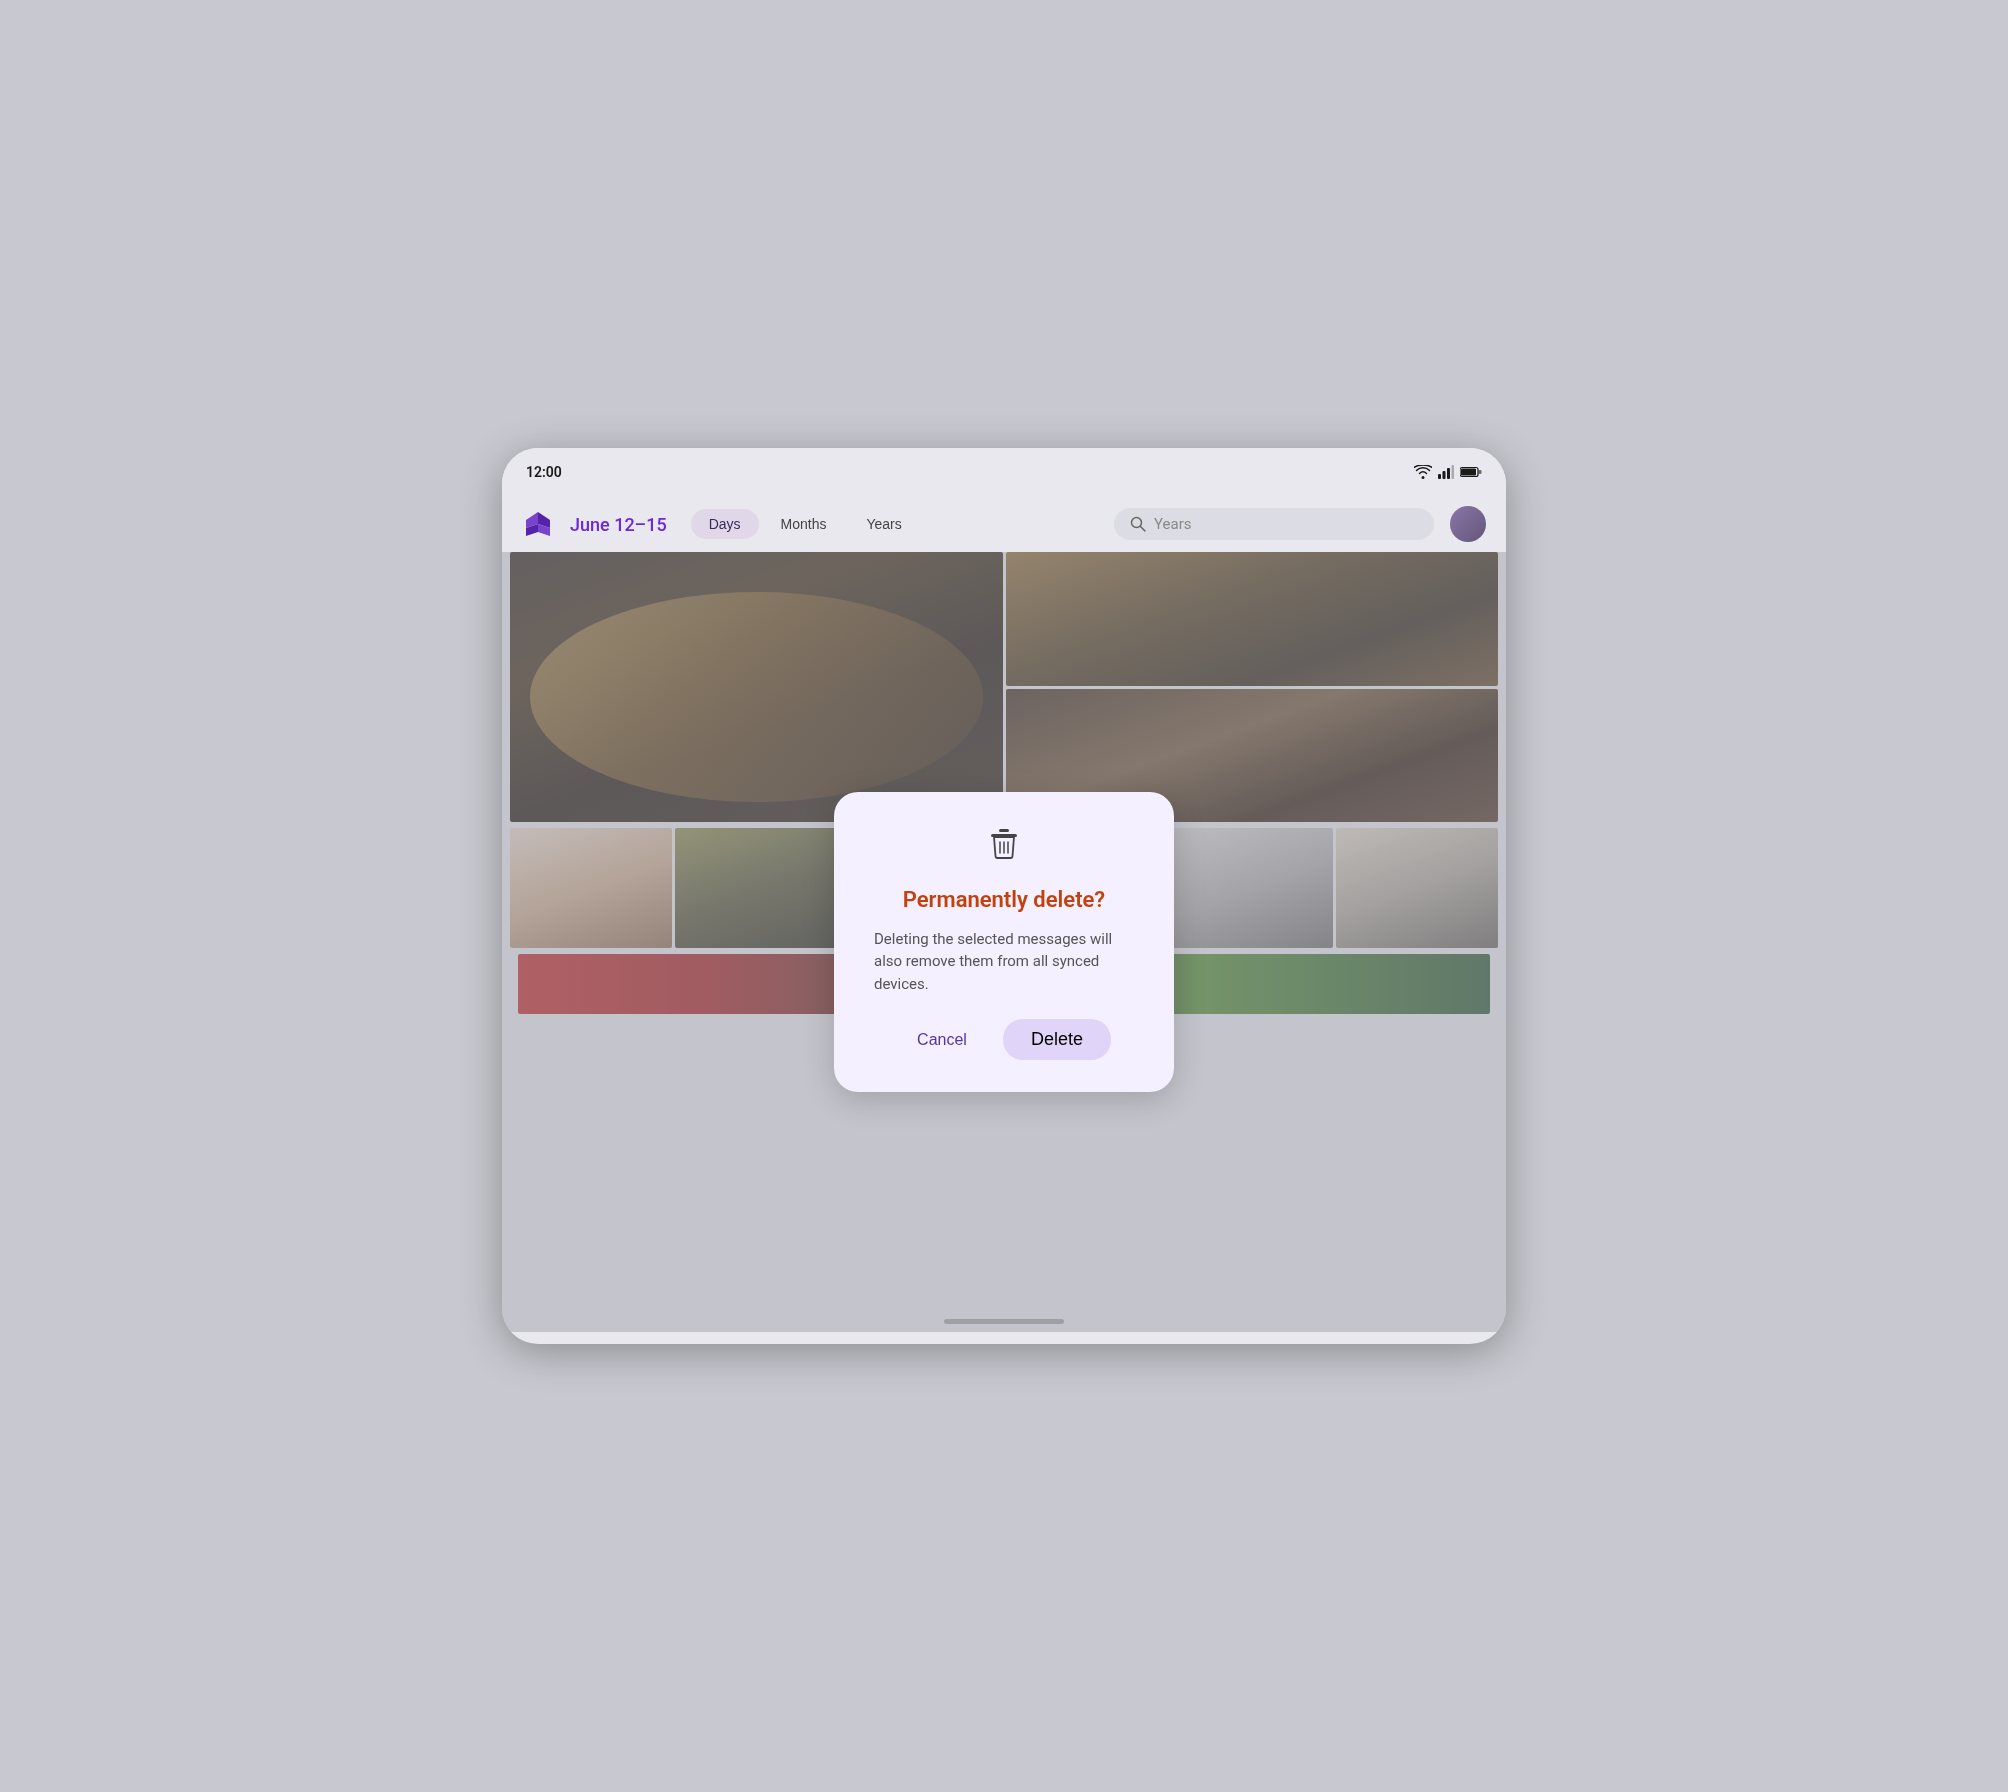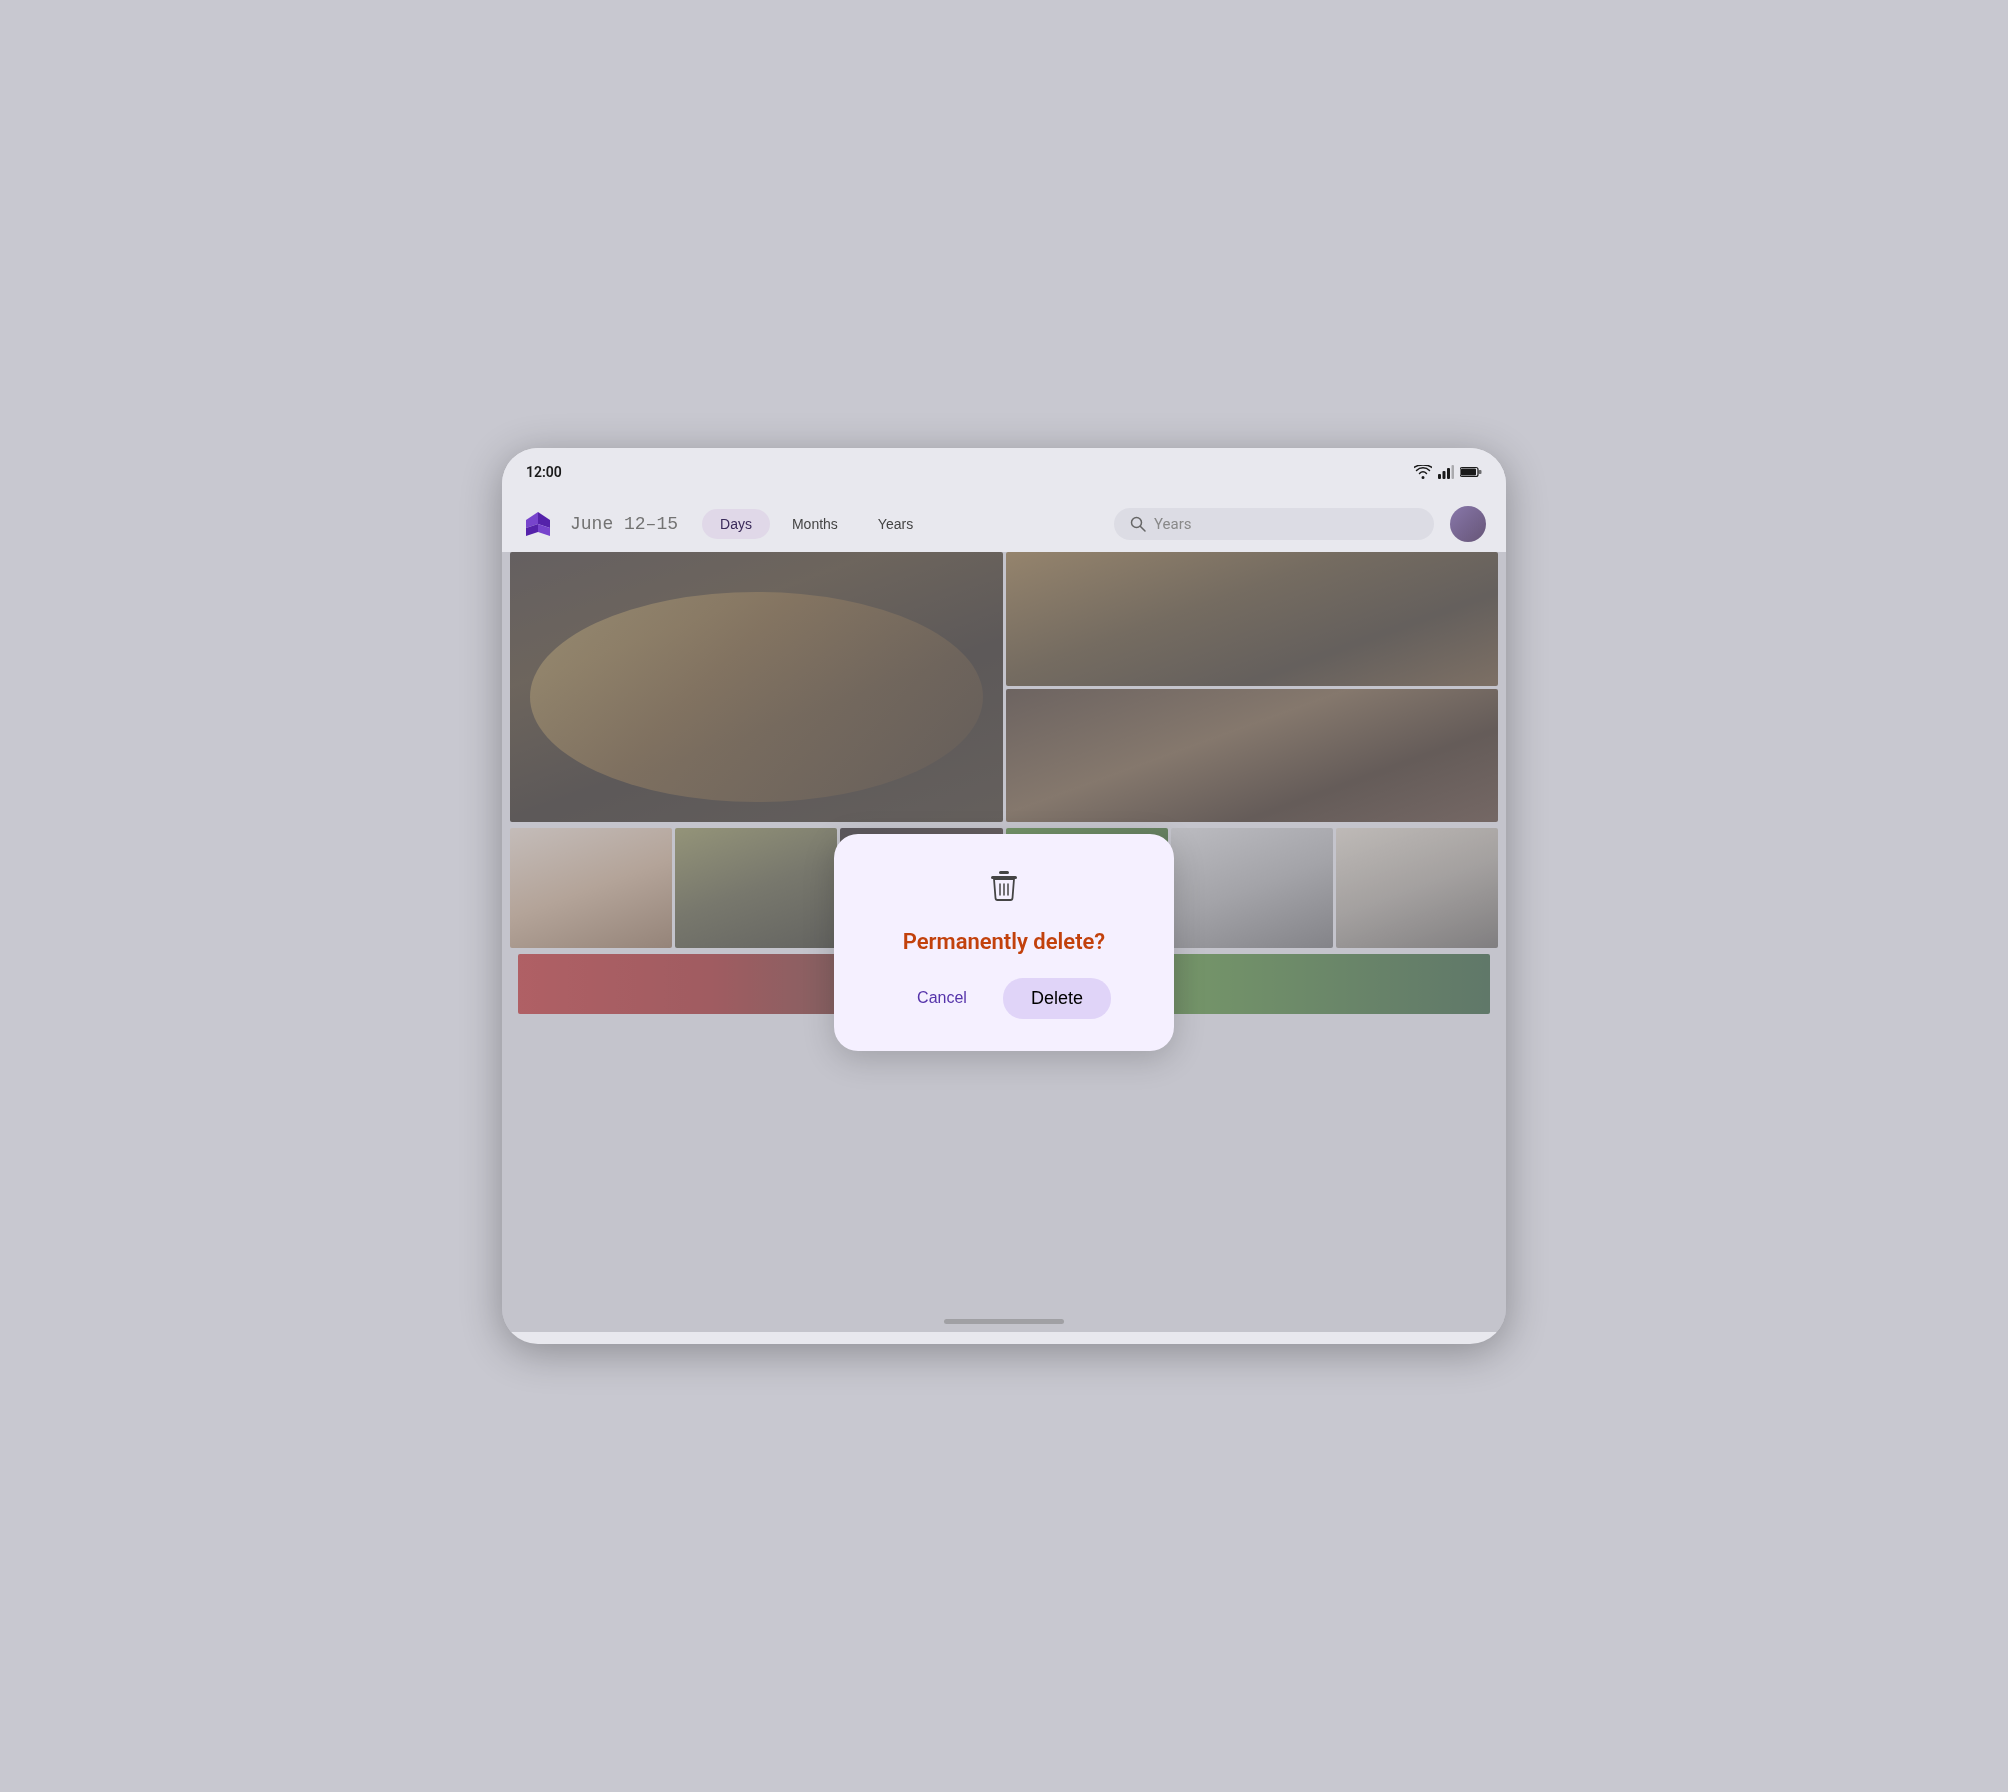--- a/index.html
+++ b/index.html
@@ -64,10 +64,9 @@
     .date-range {
       font-size: 18px;
       font-weight: 500;
-      color: #737373;
+      color: #6d28d9;
       margin-right: 8px;
       white-space: nowrap;
-      font-family: Liberation Mono, monospace;
     }
 
     .tab-group {

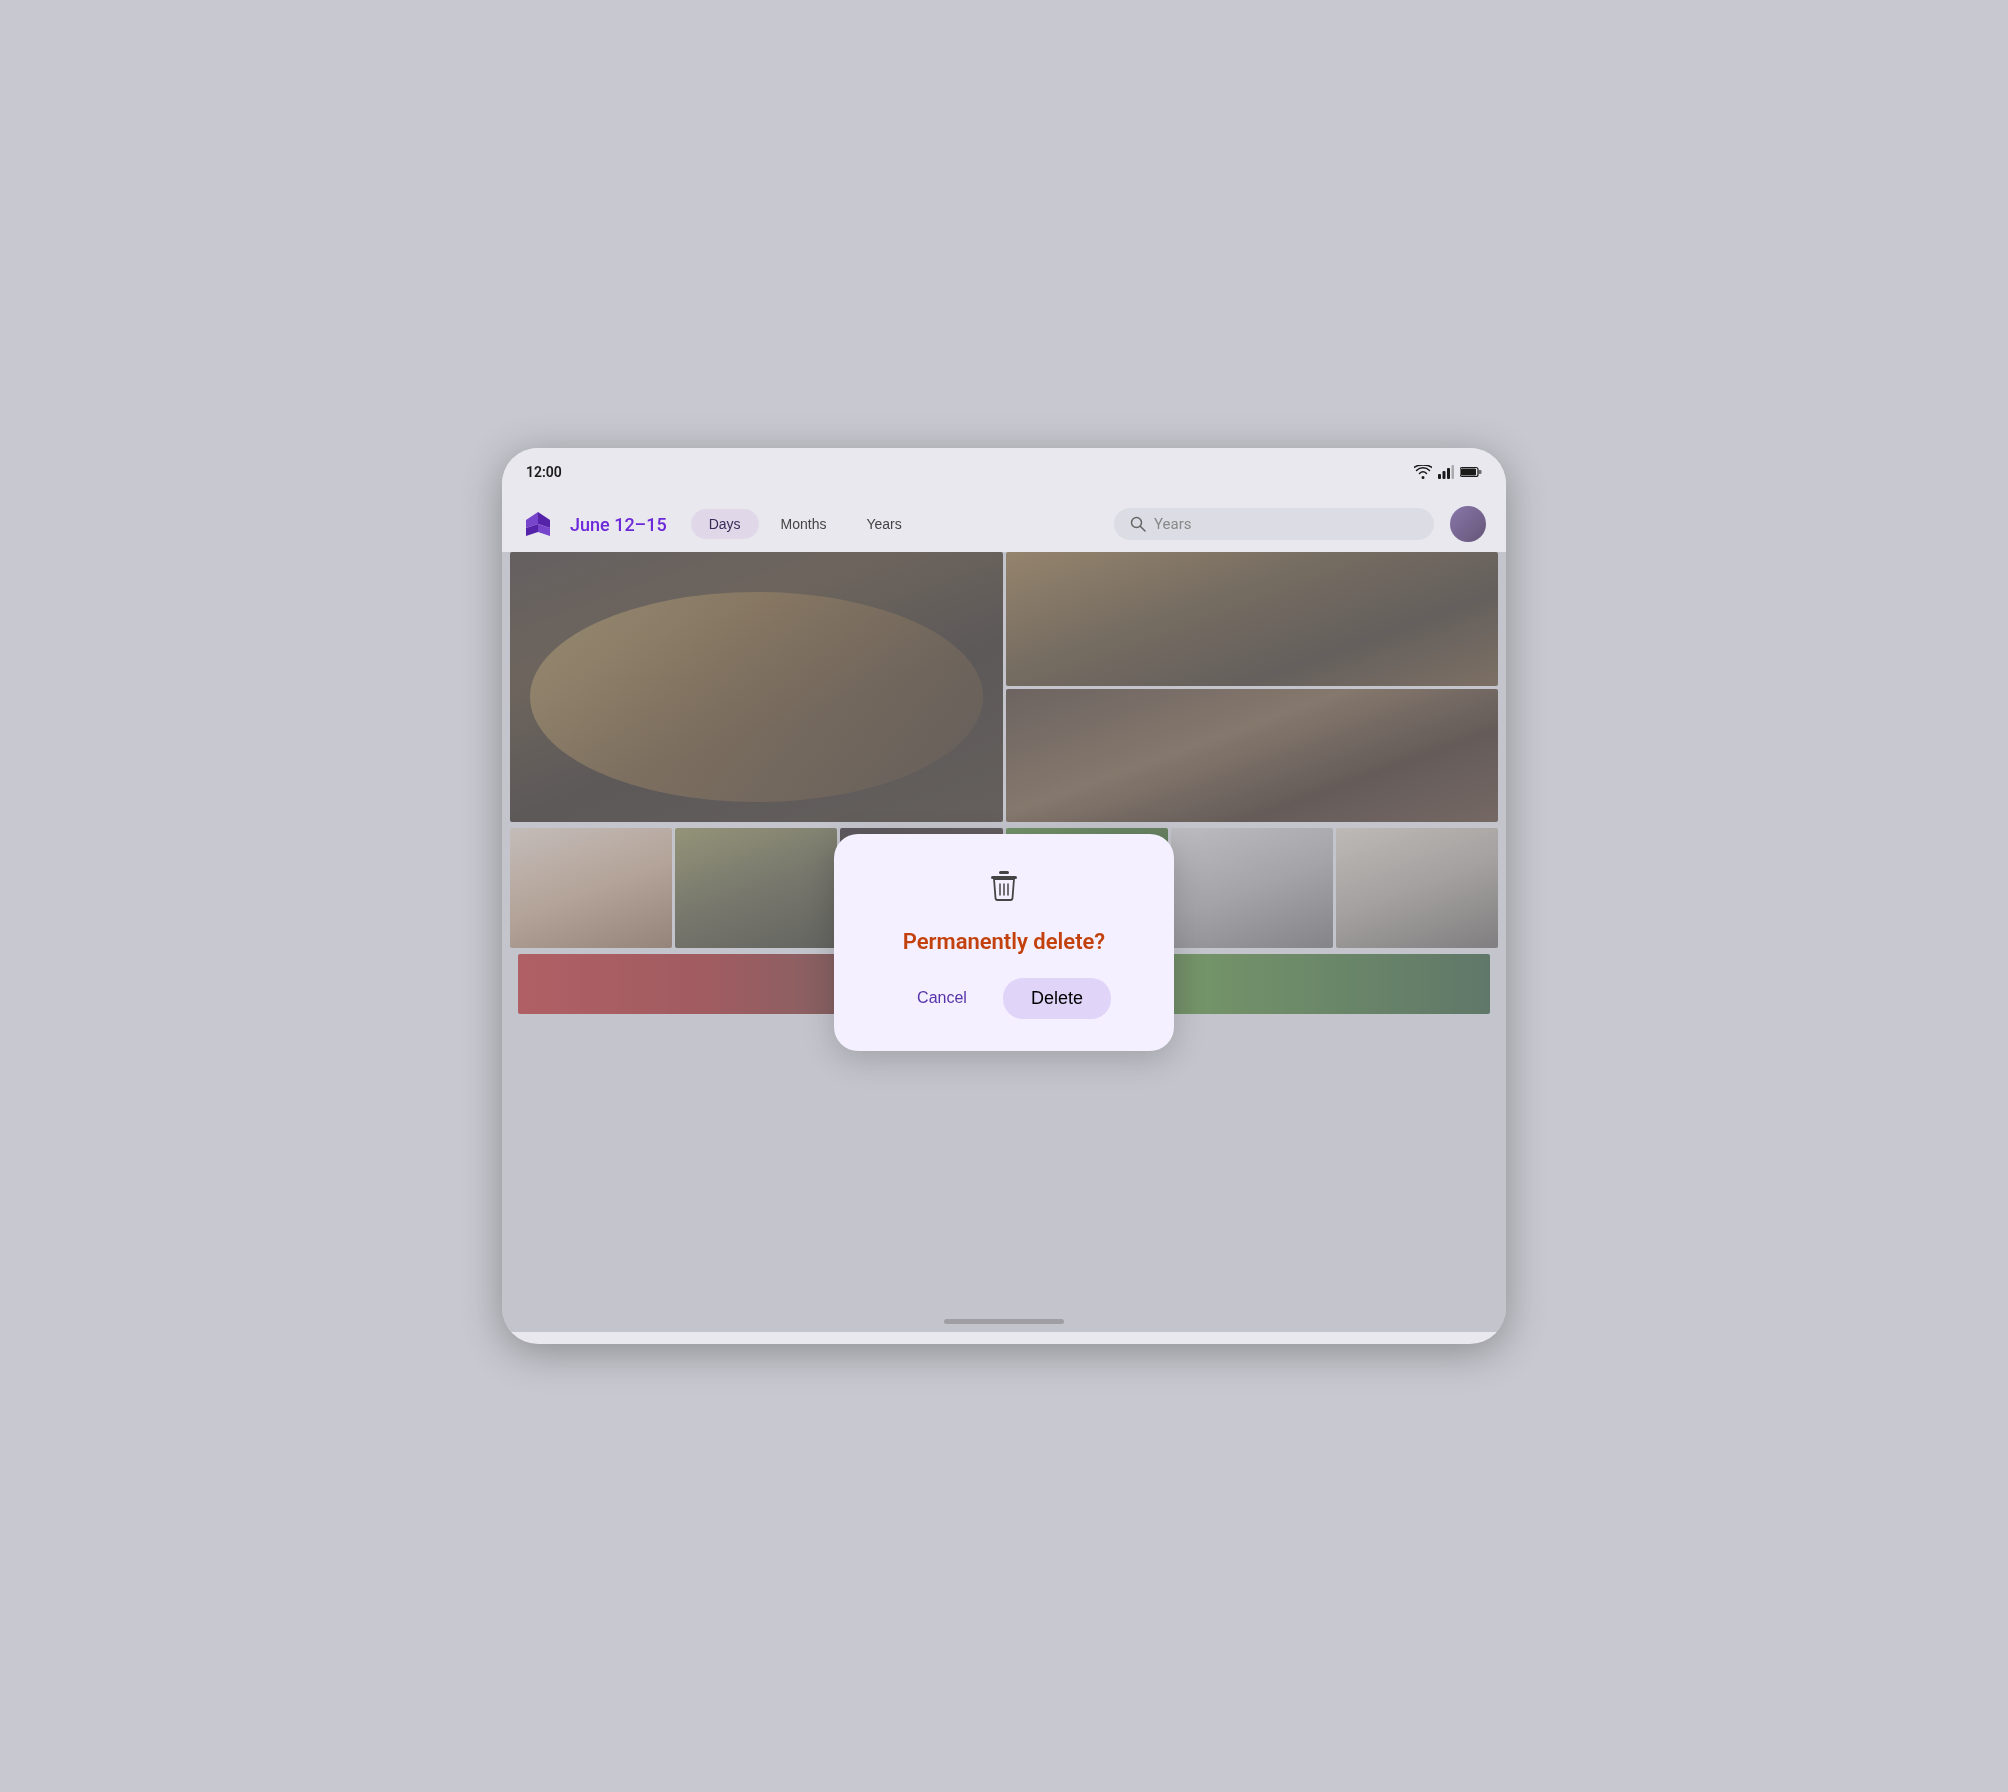--- a/index.html
+++ b/index.html
@@ -392,6 +392,7 @@
 
         <div class="dialog-title">Permanently delete?</div>
 
+        <div class="dialog-message">Deleting the selected messages will also remove them from all synced devices.</div>
 
         <div class="dialog-actions">
           <button class="btn-cancel">Cancel</button>

